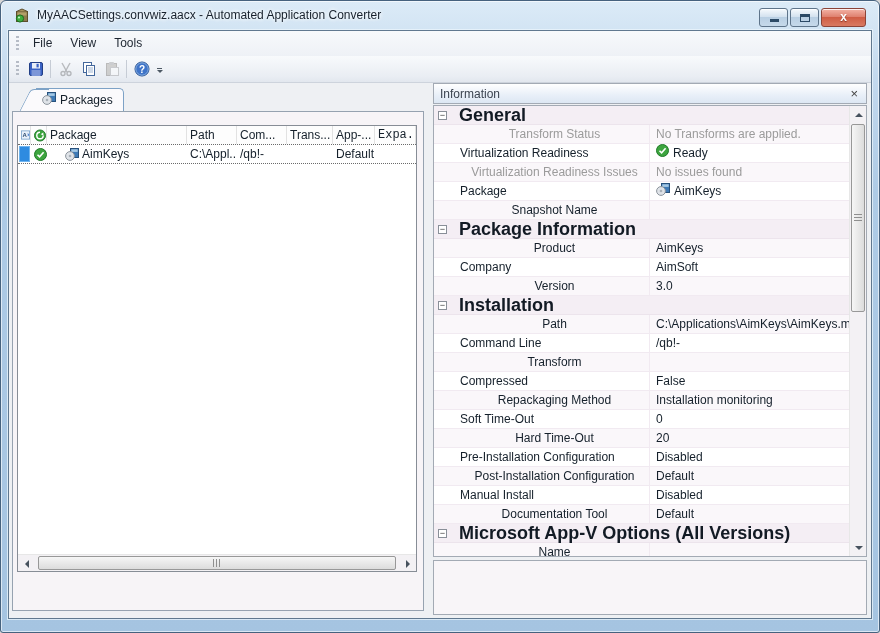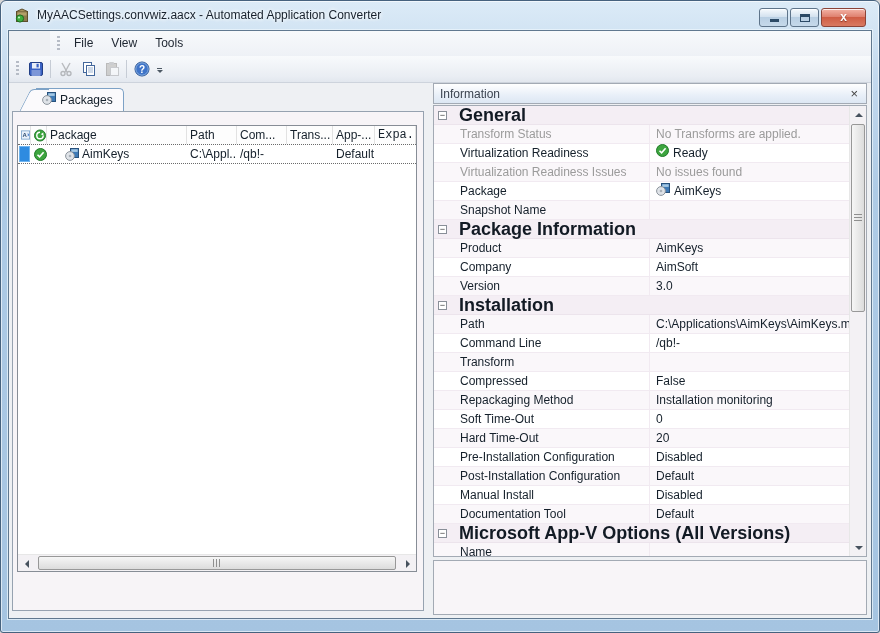--- a/index.html
+++ b/index.html
@@ -29,7 +29,7 @@
   .client{position:absolute;left:7px;top:29px;right:7px;bottom:13px;border:1px solid #60788f;background:#eef0f3;box-shadow:0 0 0 1px rgba(235,245,252,.75);}
 
   
-  .menubar{position:absolute;left:0;top:0;right:0;height:25px;background:linear-gradient(180deg,#f7f9fb,#eef1f6);display:flex;align-items:center;padding-left:5px;margin-left:41px;}
+  .menubar{position:absolute;left:0;top:0;right:0;height:25px;background:linear-gradient(180deg,#f7f9fb,#eef1f6);display:flex;align-items:center;padding-left:5px;}
   .grip{width:3px;height:16px;margin:0 5px 0 2px;background:repeating-linear-gradient(180deg,#b6bcc6 0 2px,transparent 2px 4px);}
   .menu-item{padding:0 9px;font-size:12px;color:#1d2530;line-height:21px;border-radius:2px;}
   .toolbar{position:absolute;left:0;top:25px;right:0;height:27px;background:linear-gradient(180deg,#f8fafc,#e9edf3 80%,#e2e7ee);border-bottom:1px solid #cdd3dc;display:flex;align-items:center;padding-left:5px;}

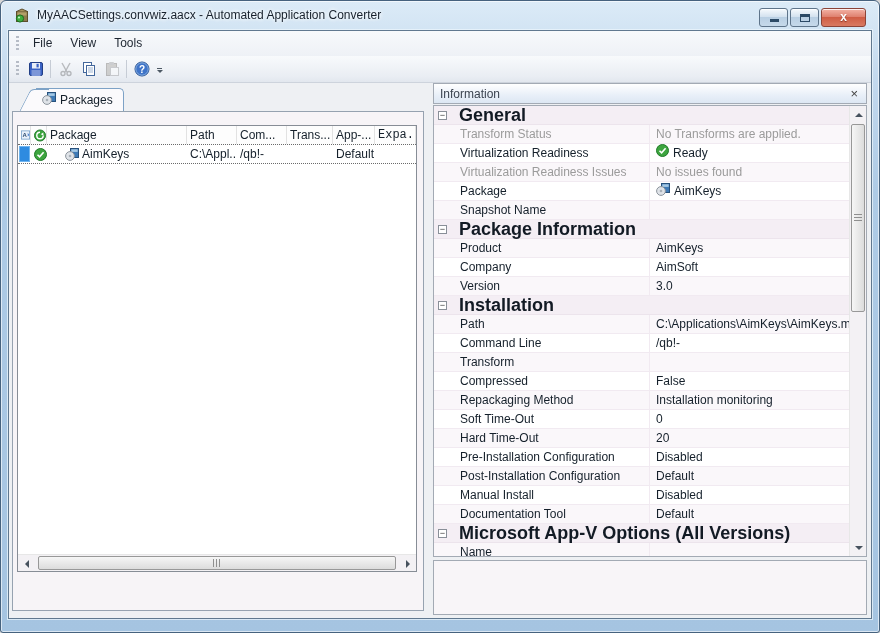--- a/index.html
+++ b/index.html
@@ -77,7 +77,7 @@
   .expander{width:9px;height:9px;flex:none;margin-left:4px;border:1px solid #898f98;background:#fff;font-size:9px;line-height:7px;text-align:center;color:#333;}
   .pg-sec-label{margin-left:12px;font-size:18px;font-weight:bold;color:#121a24;white-space:nowrap;}
   .pg-row{height:19px;display:flex;border-bottom:1px solid #f1eaf1;background:#fff;}
-  .pg-row.alt{background:#faf7fa;}
+  .pg-row.alt{background:#faf7fa;text-align:center;}
   .pg-name{width:216px;flex:none;padding-left:26px;font-size:12px;color:#15202b;line-height:18px;white-space:nowrap;overflow:hidden;border-right:1px solid #f1eaf1;}
   .pg-value{flex:1;padding-left:6px;font-size:12px;color:#15202b;line-height:18px;white-space:nowrap;overflow:hidden;display:flex;align-items:center;gap:4px;}
   .muted{color:#9b9b9b;}

